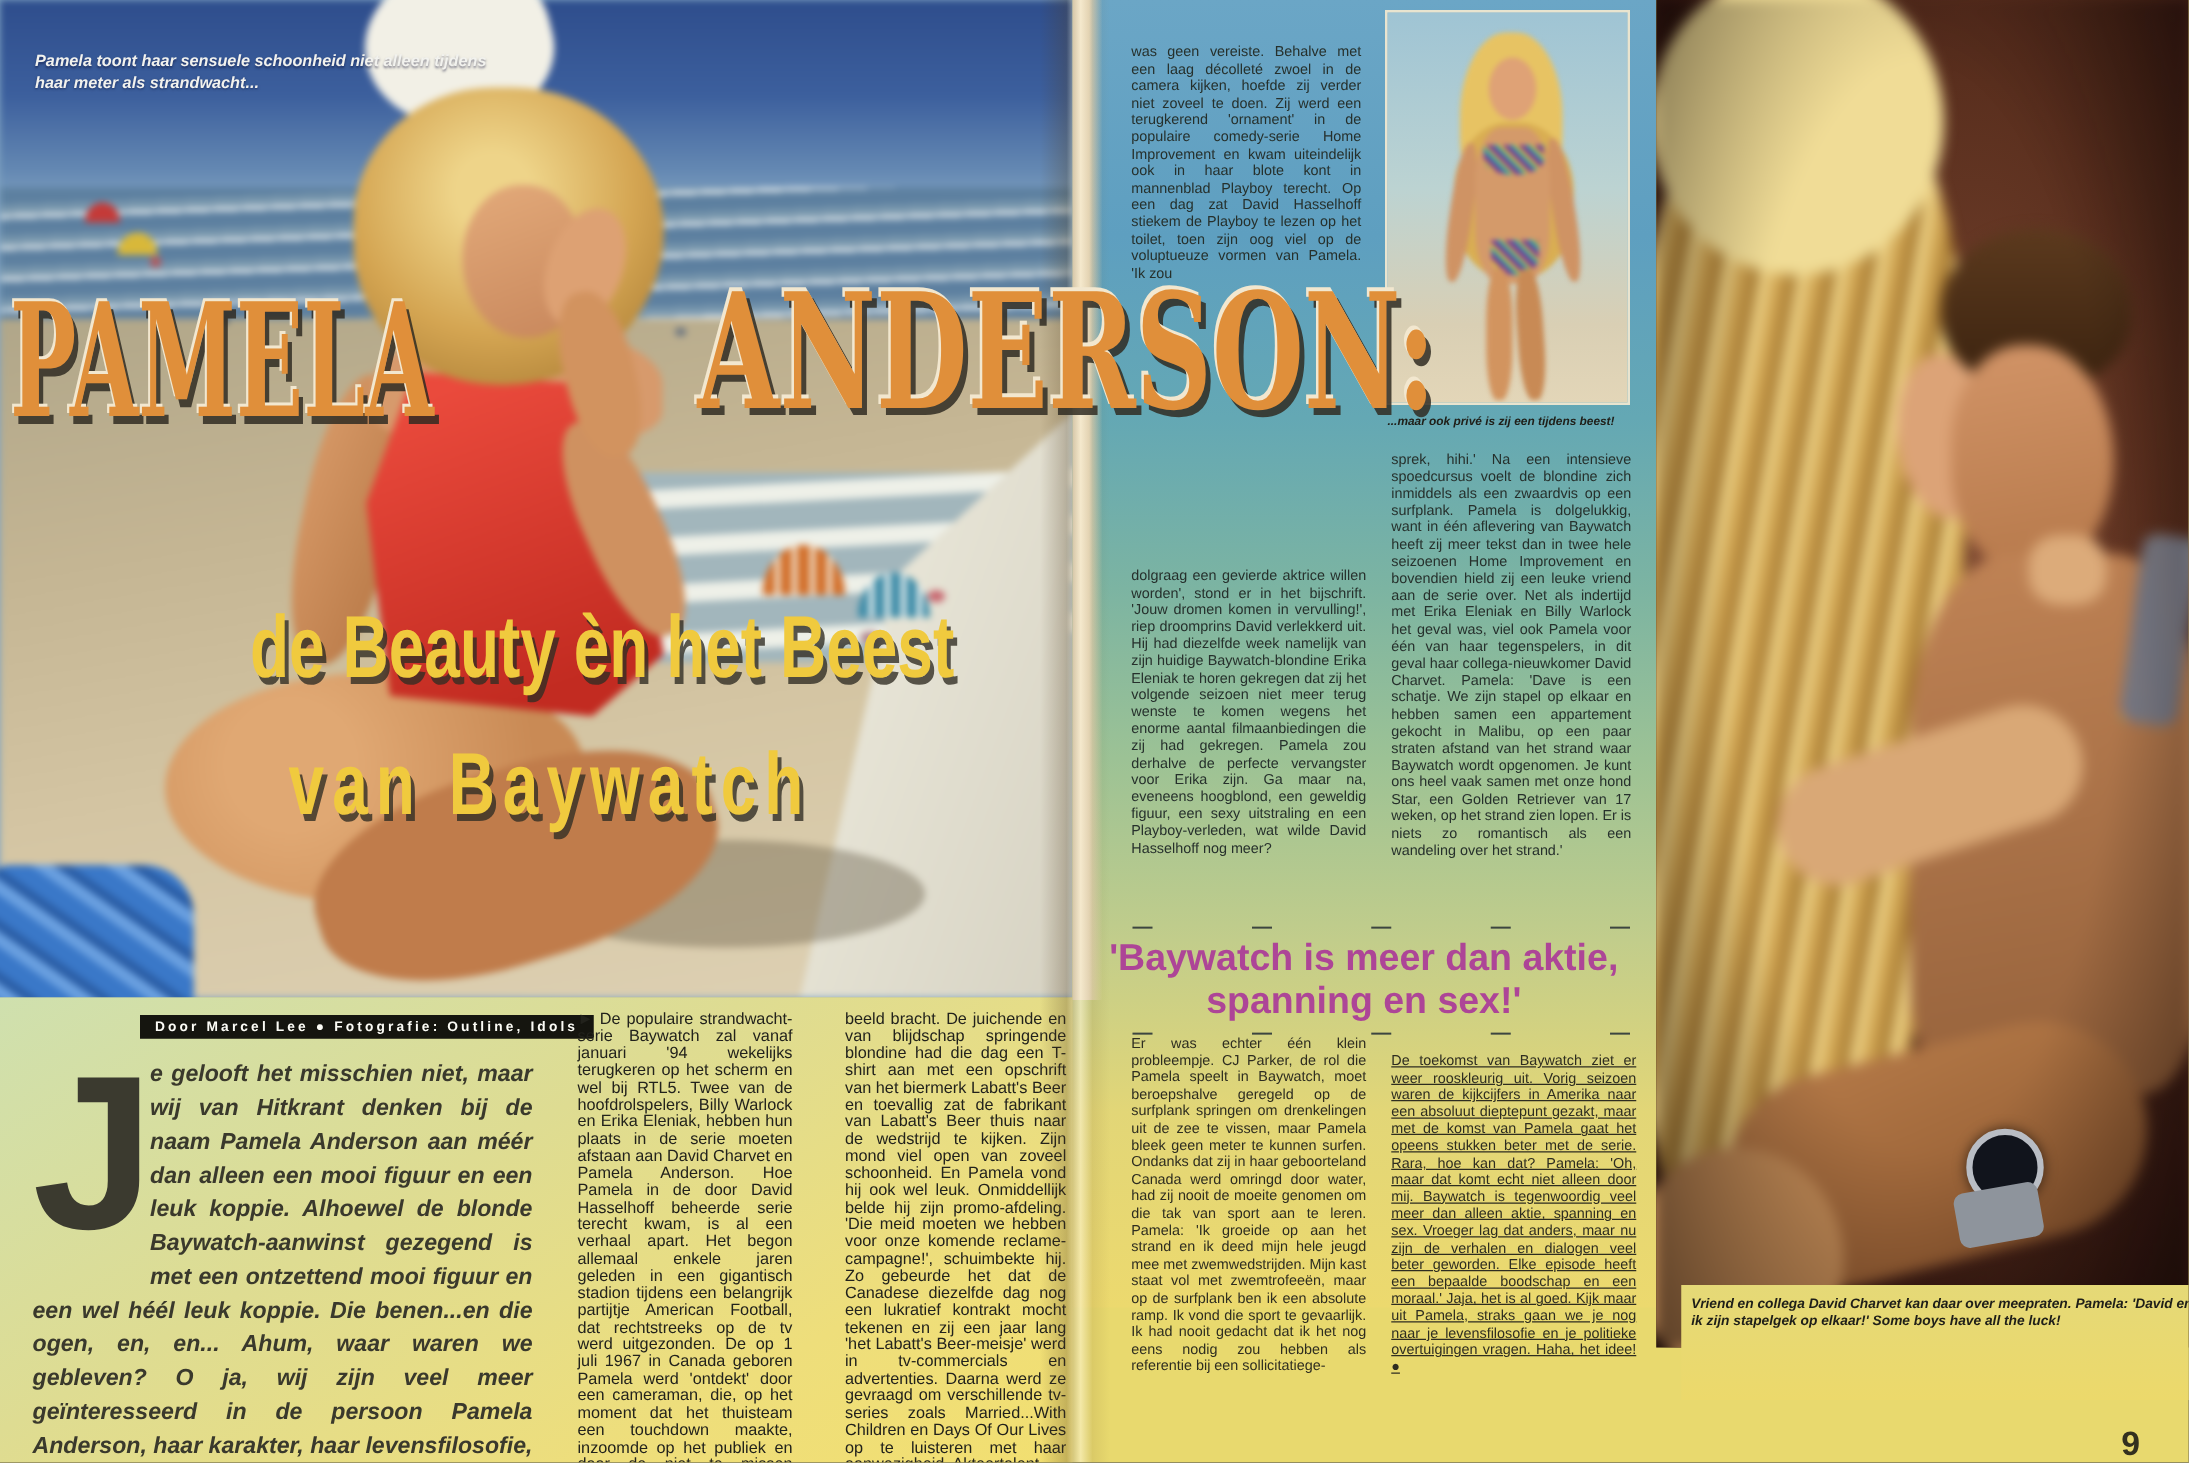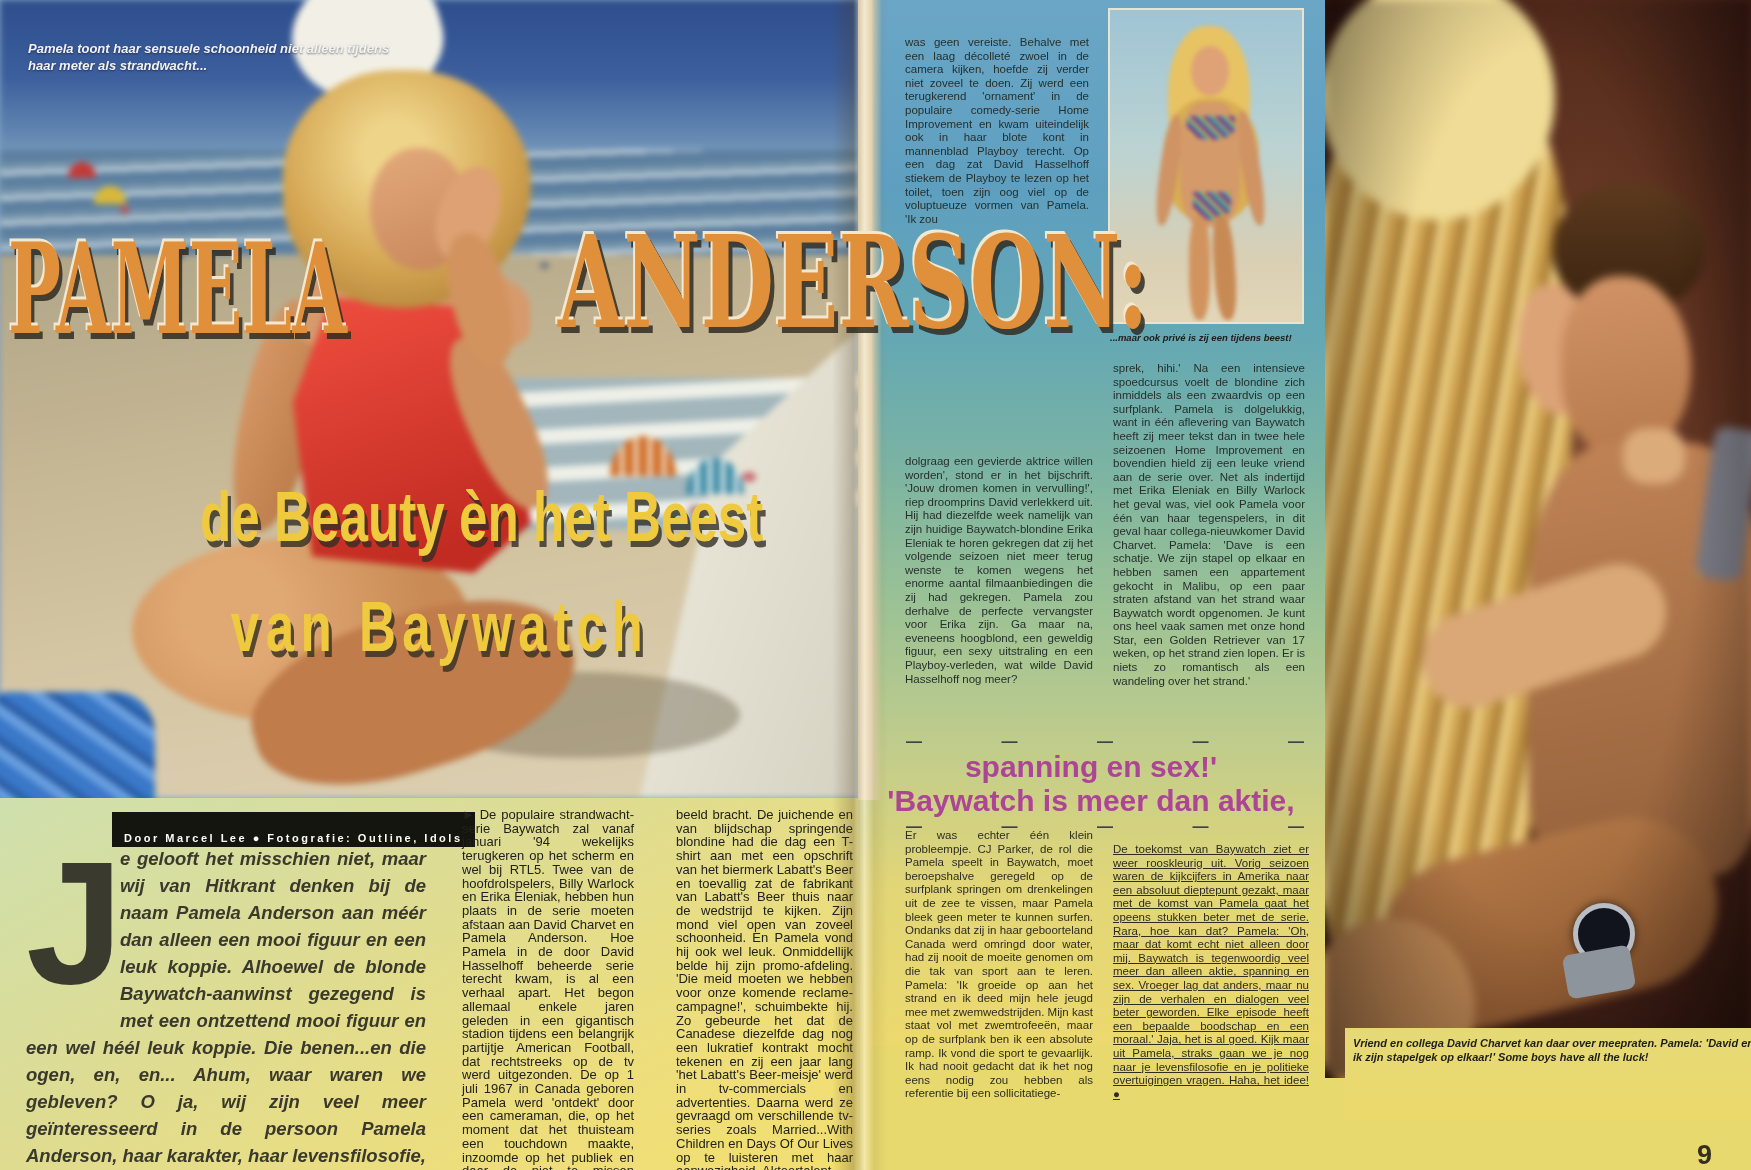--- a/index.html
+++ b/index.html
@@ -249,8 +249,8 @@
     </div>
 
     <div class="quote">
+      <div>'Baywatch is meer dan aktie,</div>
       <div>spanning en sex!'</div>
-      <div>'Baywatch is meer dan aktie,</div>
     </div>
 
     <div class="dash-row dr2">

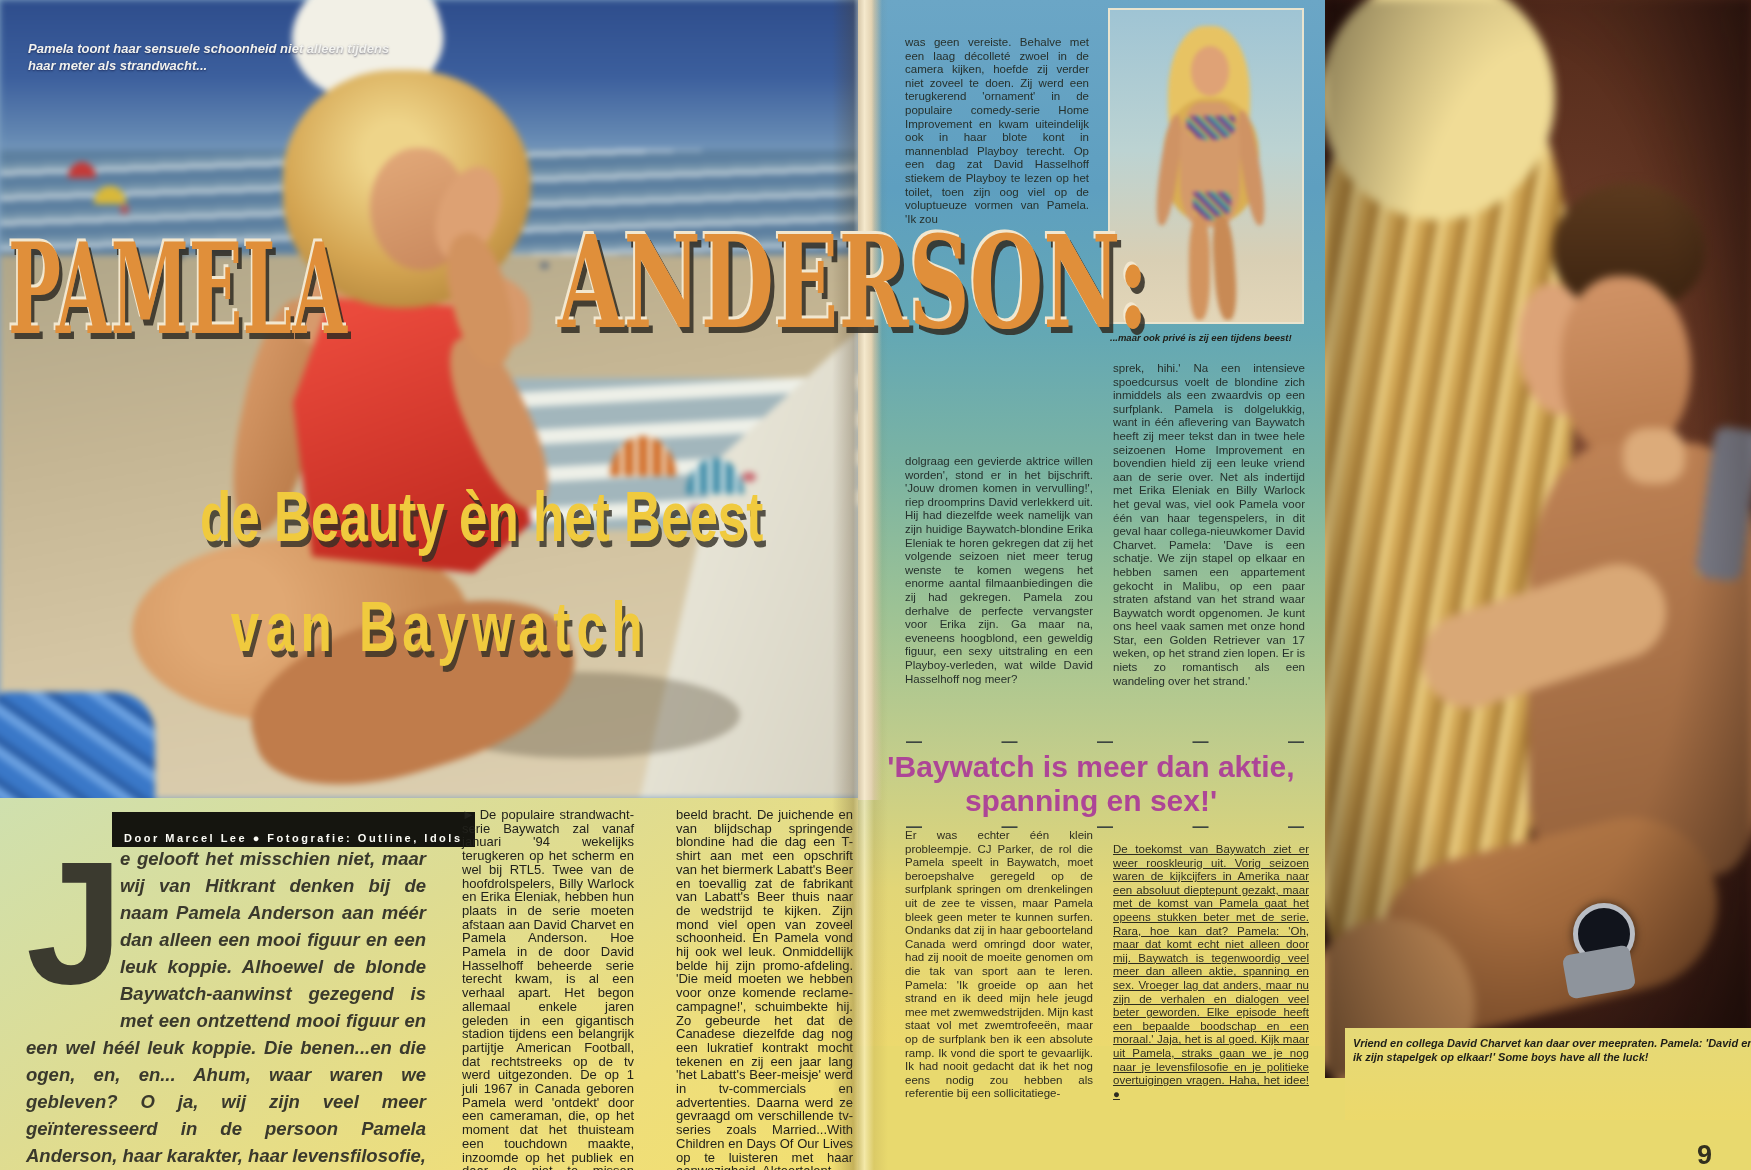--- a/index.html
+++ b/index.html
@@ -74,7 +74,7 @@
   .panel-left{left:0;top:798px;width:858px;height:372px;
               background:linear-gradient(150deg,#cfe0ae 0%,#dedc92 40%,#eede7b 75%,#f2df70 100%);}
   .byline{position:absolute;left:112px;top:14px;background:#15150f;color:#fcfcf6;
-          font-size:11px;font-weight:bold;letter-spacing:2.5px;padding:20px 12px 3px 12px;white-space:nowrap;}
+          font-size:11px;font-weight:bold;letter-spacing:2.5px;padding:4px 12px 3px 12px;white-space:nowrap;}
   .intro{position:absolute;left:26px;top:47px;width:400px;font-size:18.5px;line-height:27px;
          font-weight:bold;font-style:italic;color:#3a392c;text-align:justify;}
   .dropcap{float:left;font-size:175px;line-height:.82;width:88px;height:158px;margin:6px 6px 0 0;

